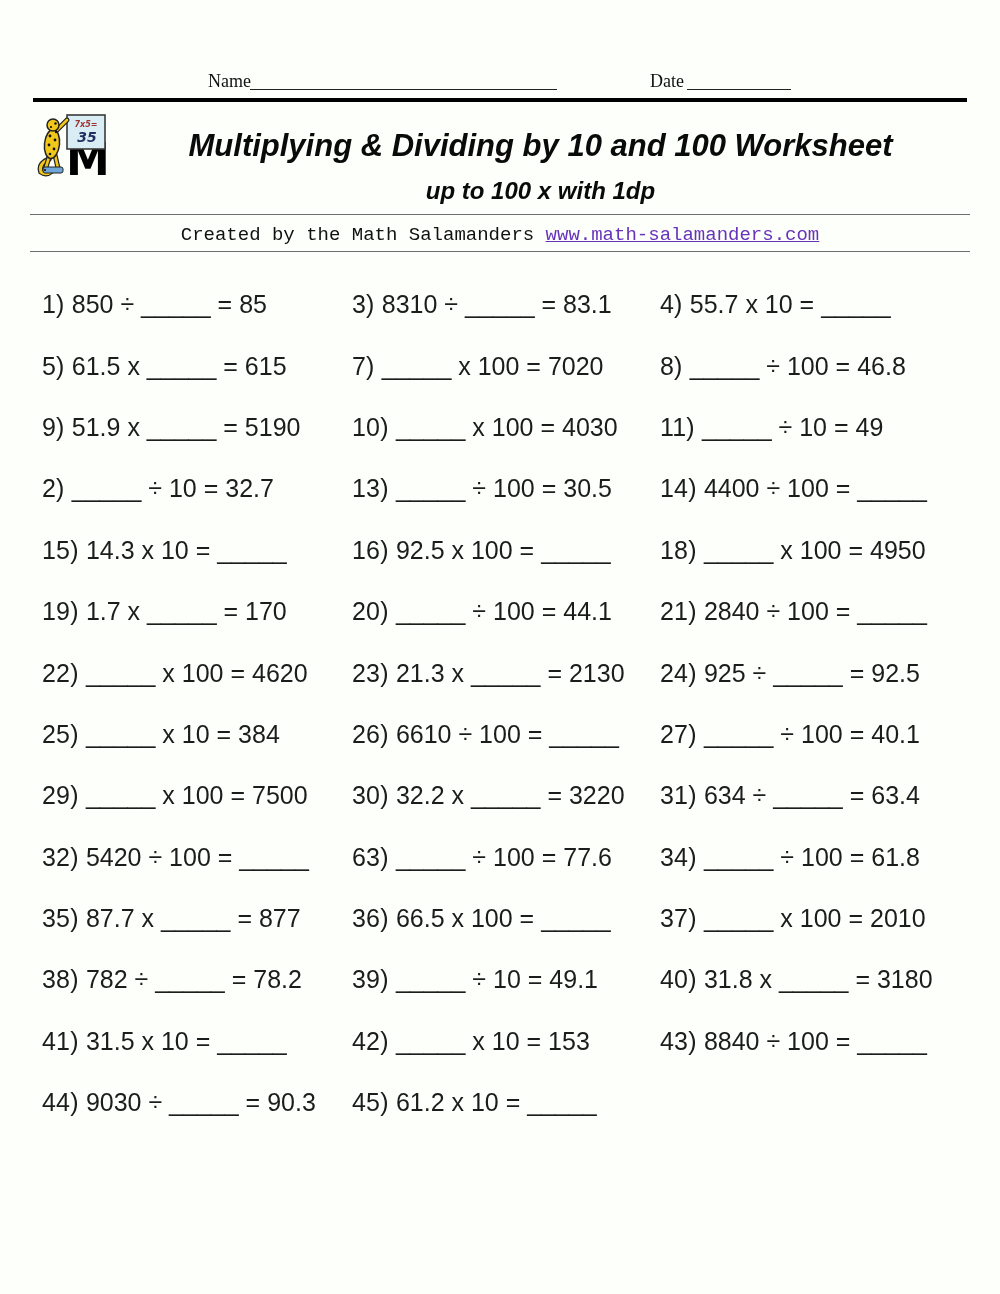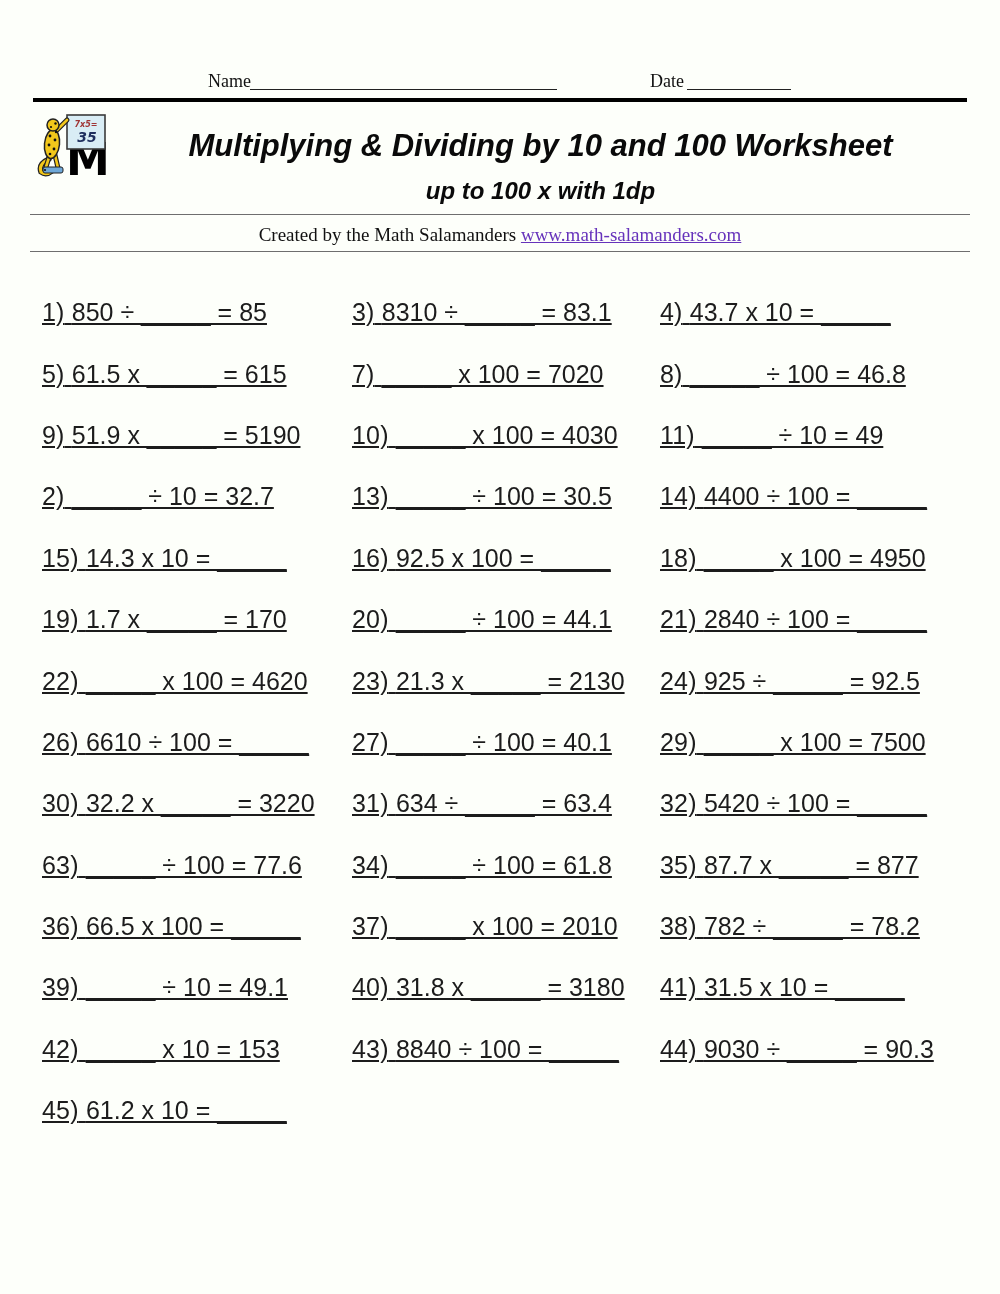--- a/index.html
+++ b/index.html
@@ -37,7 +37,7 @@
   
   .credit{
     position:absolute;top:224px;left:0;width:1000px;text-align:center;
-    font-family:Liberation Serif, serif;font-size:19px;color:#111;
+    font-family:Liberation Mono, monospace;font-size:19px;color:#111;
   }
   .credit a{color:#6633bb;text-decoration:underline;cursor:pointer;}
   

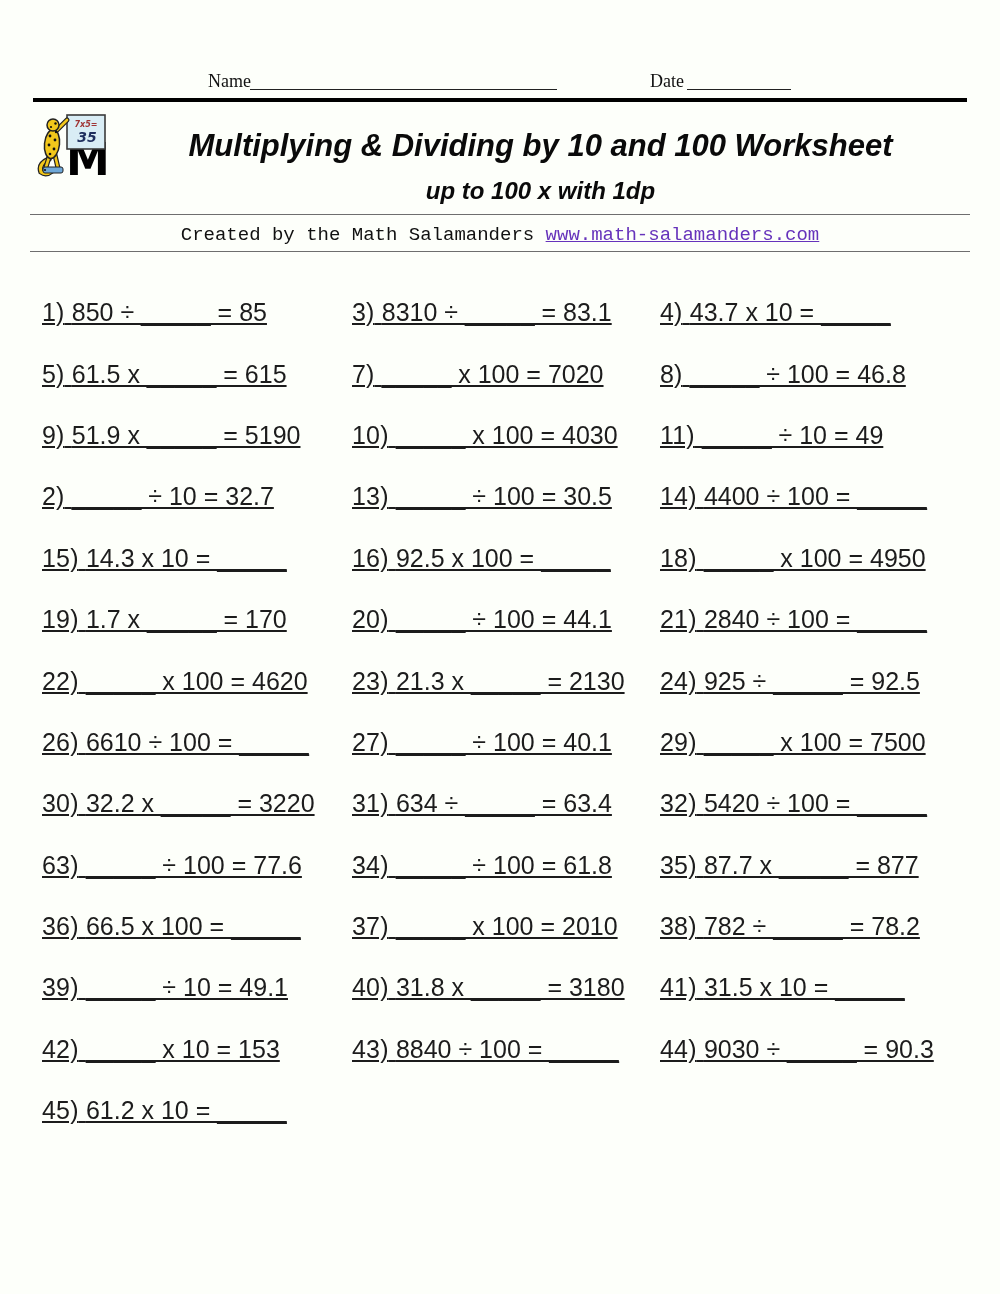--- a/index.html
+++ b/index.html
@@ -42,12 +42,11 @@
   .credit a{color:#6633bb;text-decoration:underline;cursor:pointer;}
   
   .problems{
-    position:absolute;left:42px;top:282px;
+    position:absolute;left:42px;top:274px;
     display:grid;
     grid-template-columns:310px 308px 340px;
     grid-auto-rows:61.4px;
     align-items:center;
-    text-decoration:underline;
   }
   .problem{
     font-size:25px;color:#1c1c1c;white-space:nowrap;

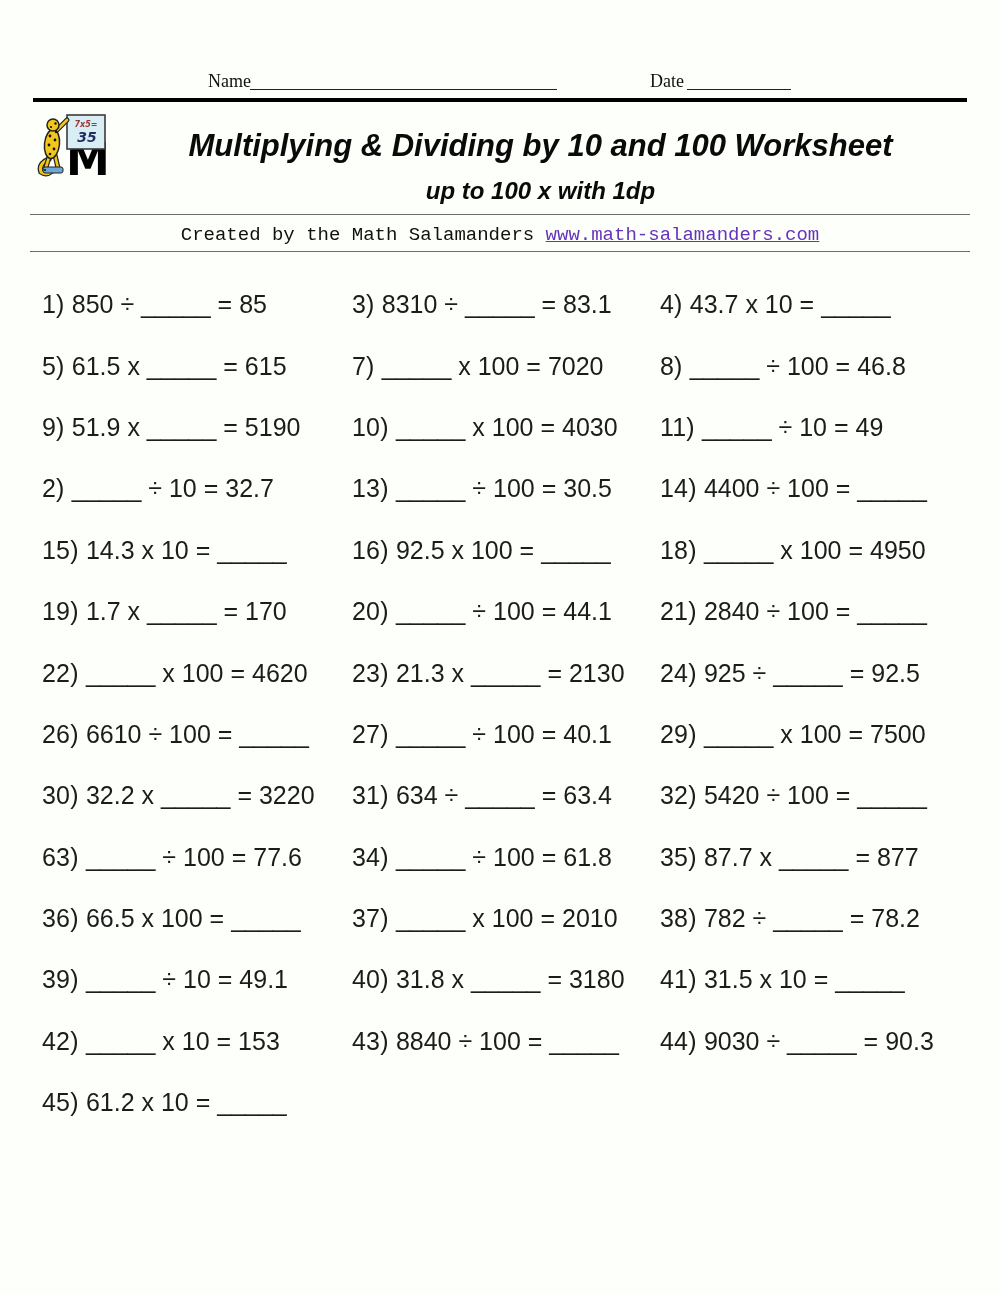--- a/index.html
+++ b/index.html
@@ -125,7 +125,7 @@
 
   <div class="problem"><span>3)</span> <span class="blankish">8310 ÷ _____ = 83.1</span></div>
 
-  <div class="problem"><span>4)</span> <span class="blankish">43.7 x 10 = _____</span></div>
+  <div class="problem"><span>4)</span> <span class="blankish">55.7 x 10 = _____</span></div>
 
   <div class="problem"><span>5)</span> <span class="blankish">61.5 x _____ = 615</span></div>
 

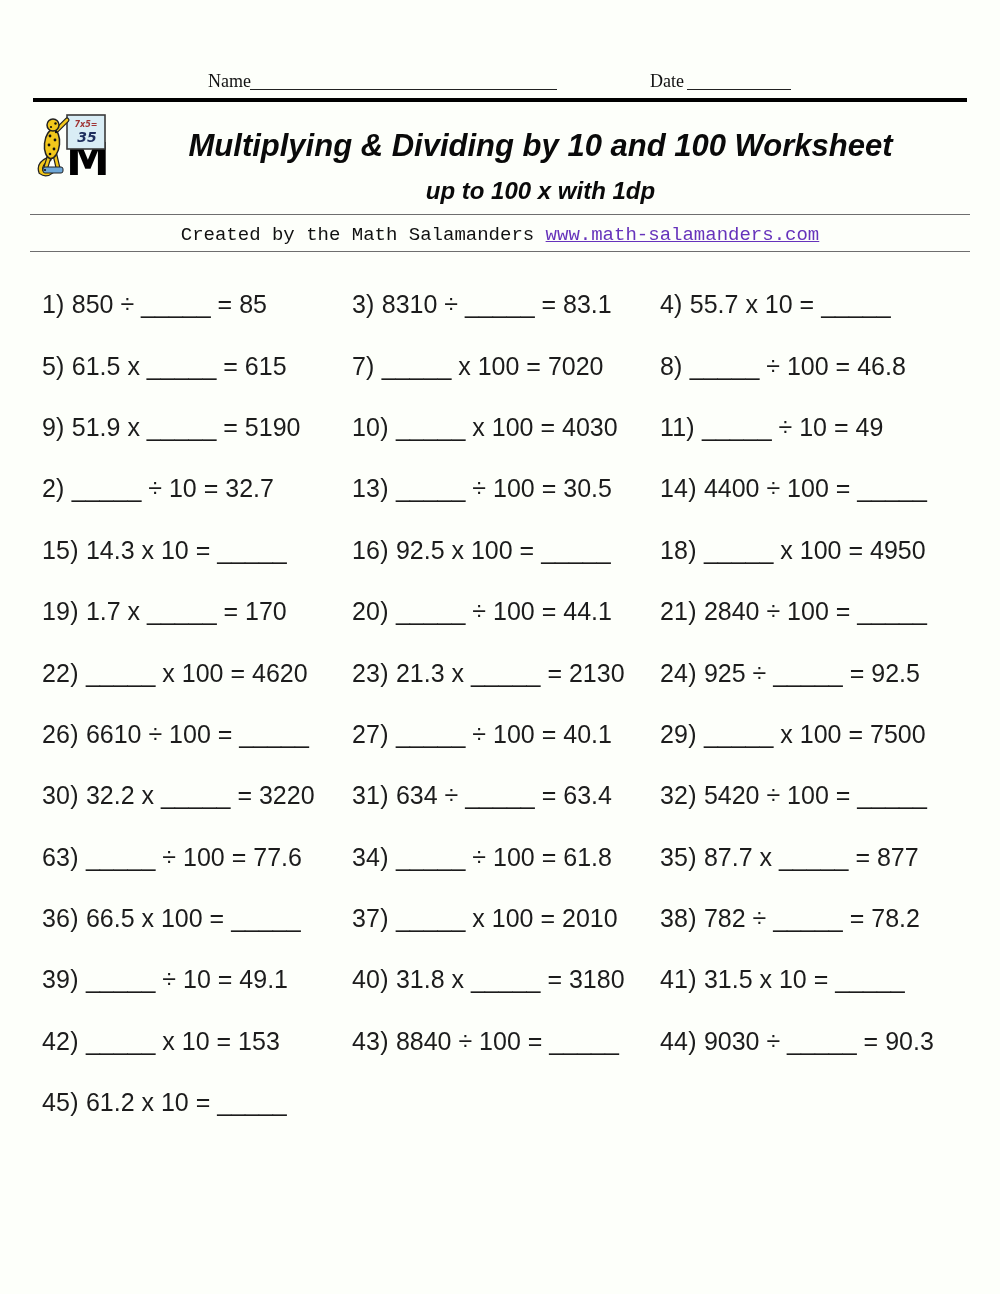--- a/index.html
+++ b/index.html
@@ -165,6 +165,7 @@
 
   <div class="problem"><span>24)</span> <span class="blankish">925 ÷ _____ = 92.5</span></div>
 
+  <div class="problem"><span>25)</span> <span class="blankish">_____ x 10 = 384</span></div>
 
   <div class="problem"><span>26)</span> <span class="blankish">6610 ÷ 100 = _____</span></div>
 

